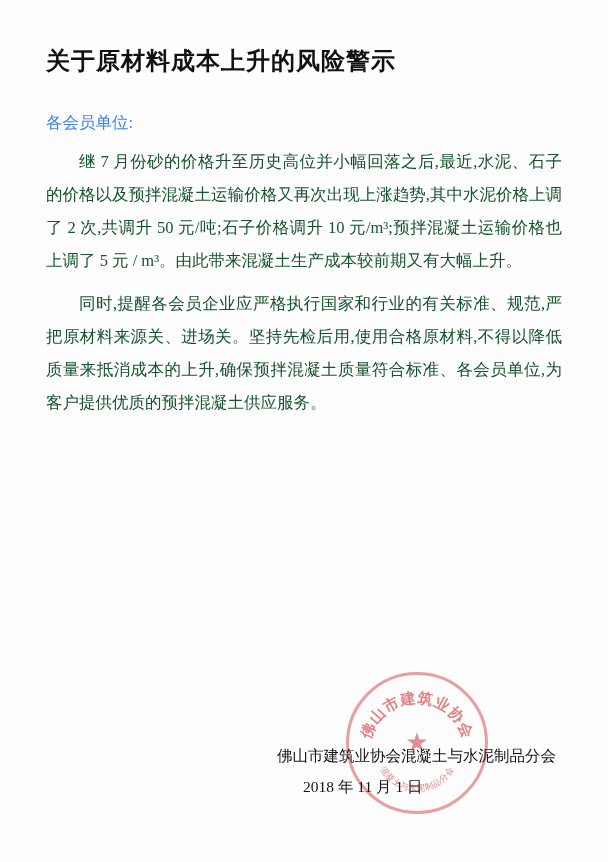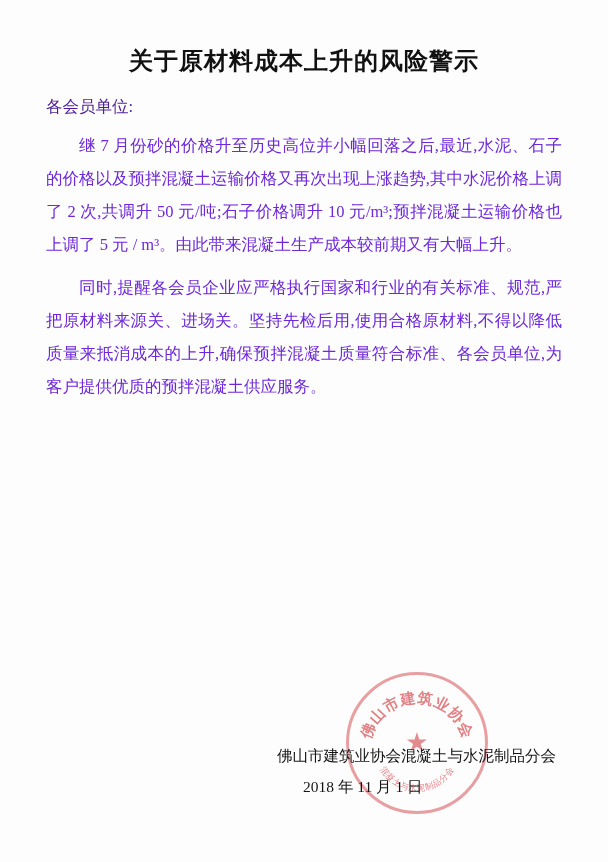--- a/index.html
+++ b/index.html
@@ -23,12 +23,12 @@
     background: #fdfdfd;
   }
   .doc-title {
-    text-align: center;
+    text-align: left;
     font-size: 24px;
     font-weight: bold;
     letter-spacing: 1px;
     color: #111111;
-    margin: 12px 0 14px 0;
+    margin: 12px 0 30px 0;
     line-height: 1.3;
   }
   .salutation {

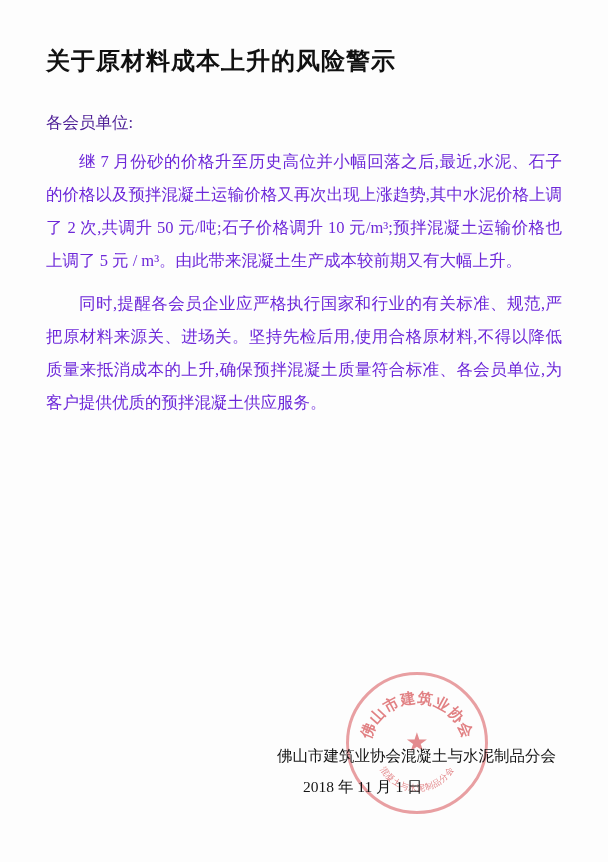--- a/index.html
+++ b/index.html
@@ -35,7 +35,7 @@
     font-size: 16.5px;
     line-height: 1.9;
     margin: 0 0 6px 0;
-    color: #4c1d95;
+    color: #3b82f6;
   }
   .para {
     font-size: 16.5px;

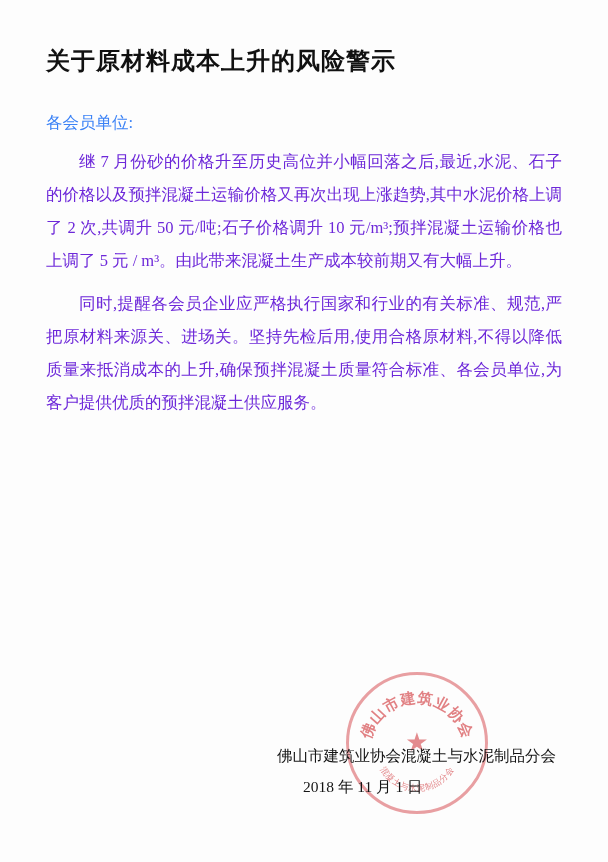--- a/index.html
+++ b/index.html
@@ -44,7 +44,7 @@
     text-justify: inter-ideograph;
     text-indent: 2em;
     margin: 0 0 10px 0;
-    color: #6d28d9;
+    color: #14532d;
   }
   .signature-block {
     position: absolute;

